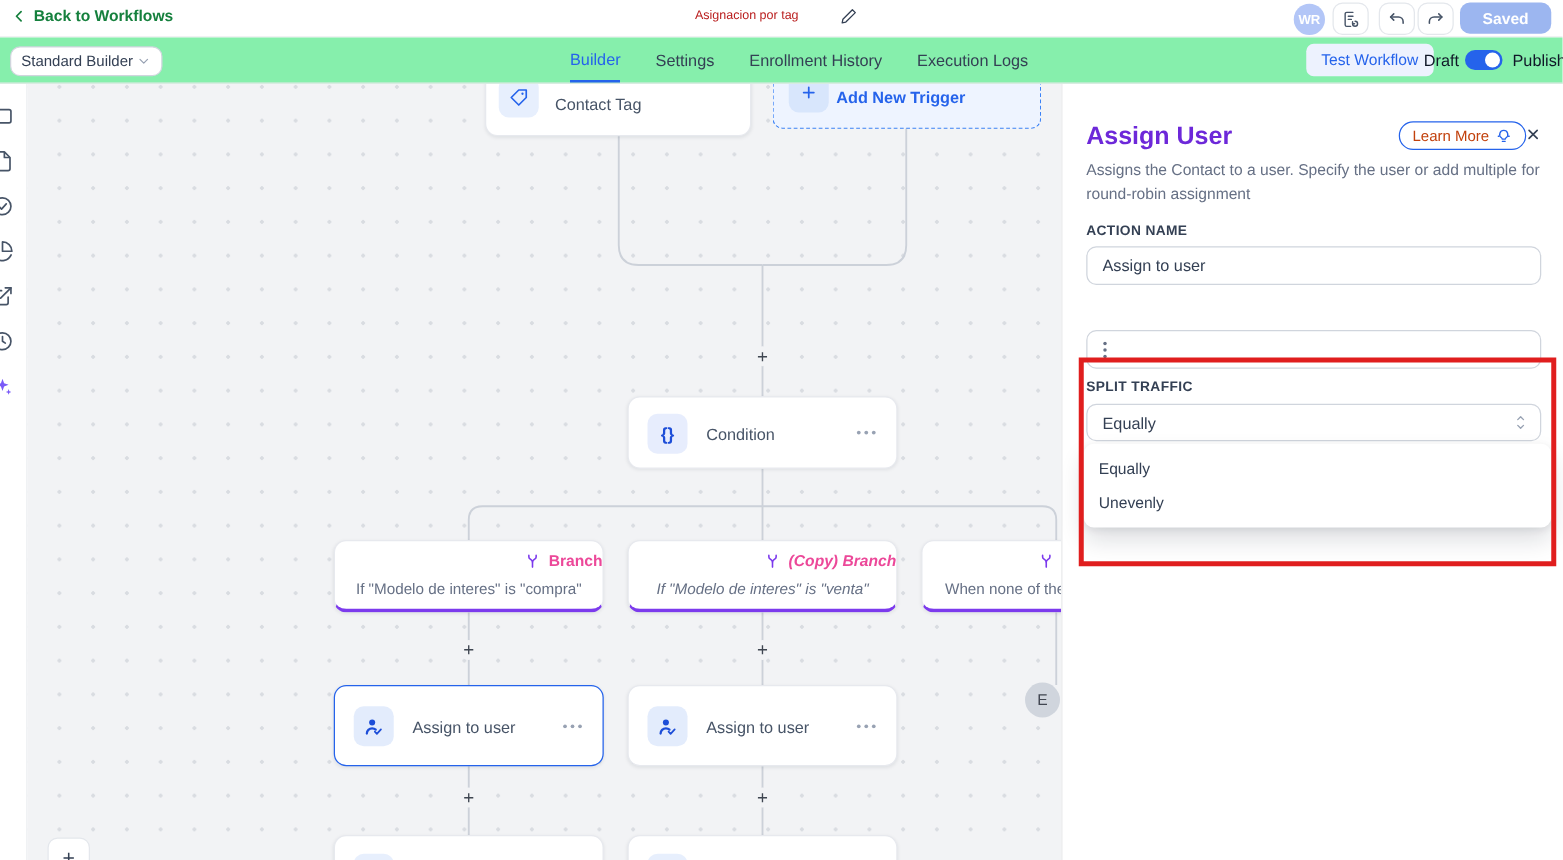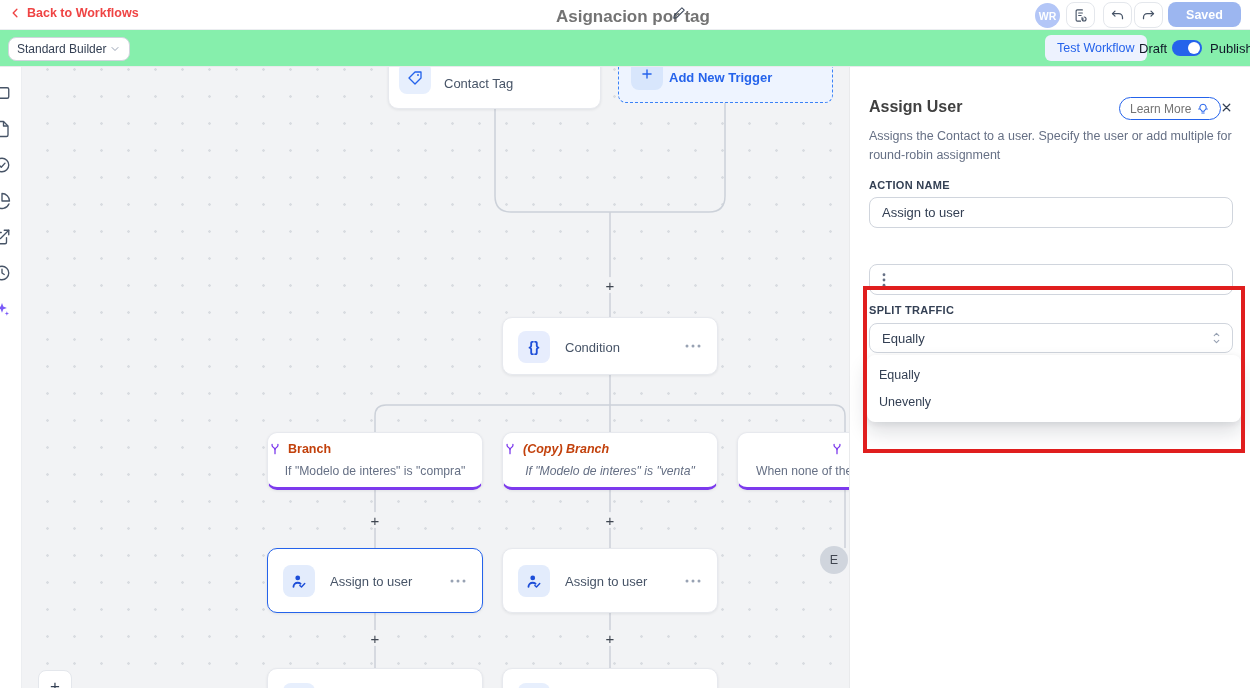--- a/index.html
+++ b/index.html
@@ -12,7 +12,7 @@
   .topbar { position:absolute; left:0; top:0; width:1250px; height:30px; background:#fff;
     border-bottom:1px solid #ebedf0; z-index:40; }
   .back { position:absolute; left:10px; top:6px; display:flex; align-items:center; gap:6px;
-    font-size:12.5px; font-weight:700; color:#ef4444; cursor:pointer; }
+    font-size:12.5px; font-weight:700; color:#15803d; cursor:pointer; }
   .wtitle { position:absolute; left:556px; top:7px; font-size:17px; color:#737373; font-weight:700; }
   .pencil { position:absolute; left:672px; top:6px; color:#344054; }
   .avatar { position:absolute; left:1035px; top:3px; width:25px; height:25px; border-radius:50%;

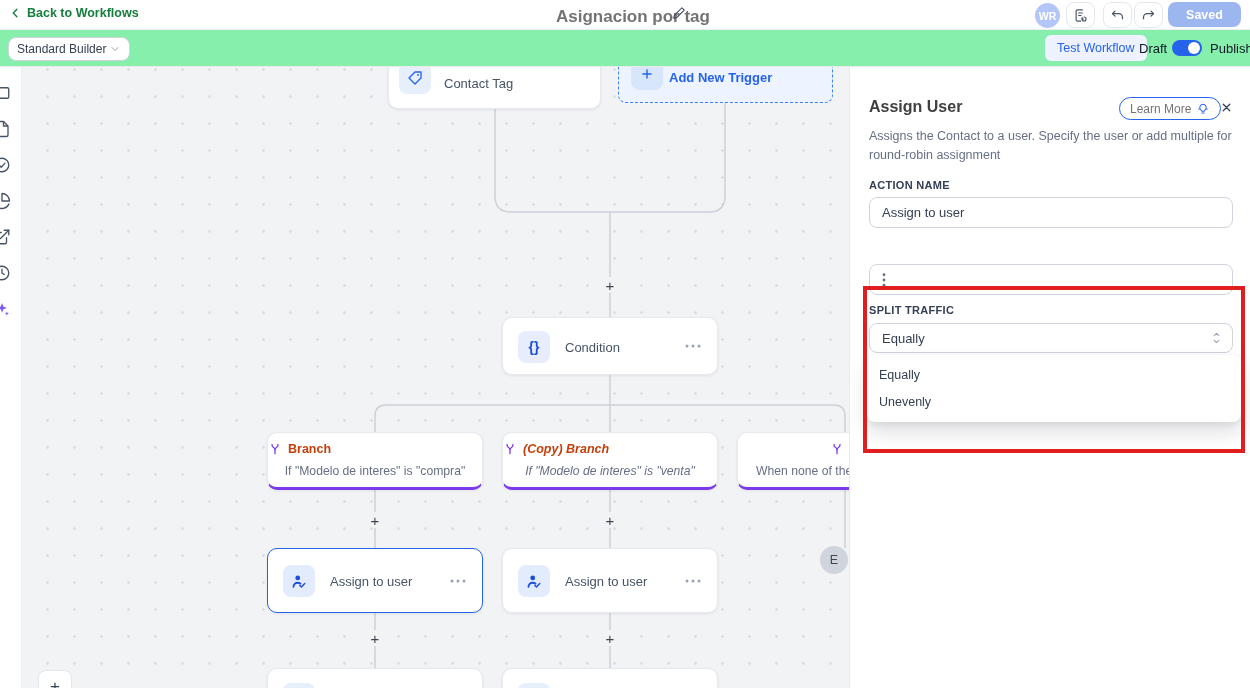--- a/index.html
+++ b/index.html
@@ -13,7 +13,7 @@
     border-bottom:1px solid #ebedf0; z-index:40; }
   .back { position:absolute; left:10px; top:6px; display:flex; align-items:center; gap:6px;
     font-size:12.5px; font-weight:700; color:#15803d; cursor:pointer; }
-  .wtitle { position:absolute; left:556px; top:7px; font-size:17px; color:#737373; font-weight:700; }
+  .wtitle { position:absolute; left:556px; top:7px; font-size:10px; color:#b91c1c; font-weight:400; }
   .pencil { position:absolute; left:672px; top:6px; color:#344054; }
   .avatar { position:absolute; left:1035px; top:3px; width:25px; height:25px; border-radius:50%;
     background:#b3c6f7; color:#fff; font-size:10.5px; font-weight:700; display:flex;

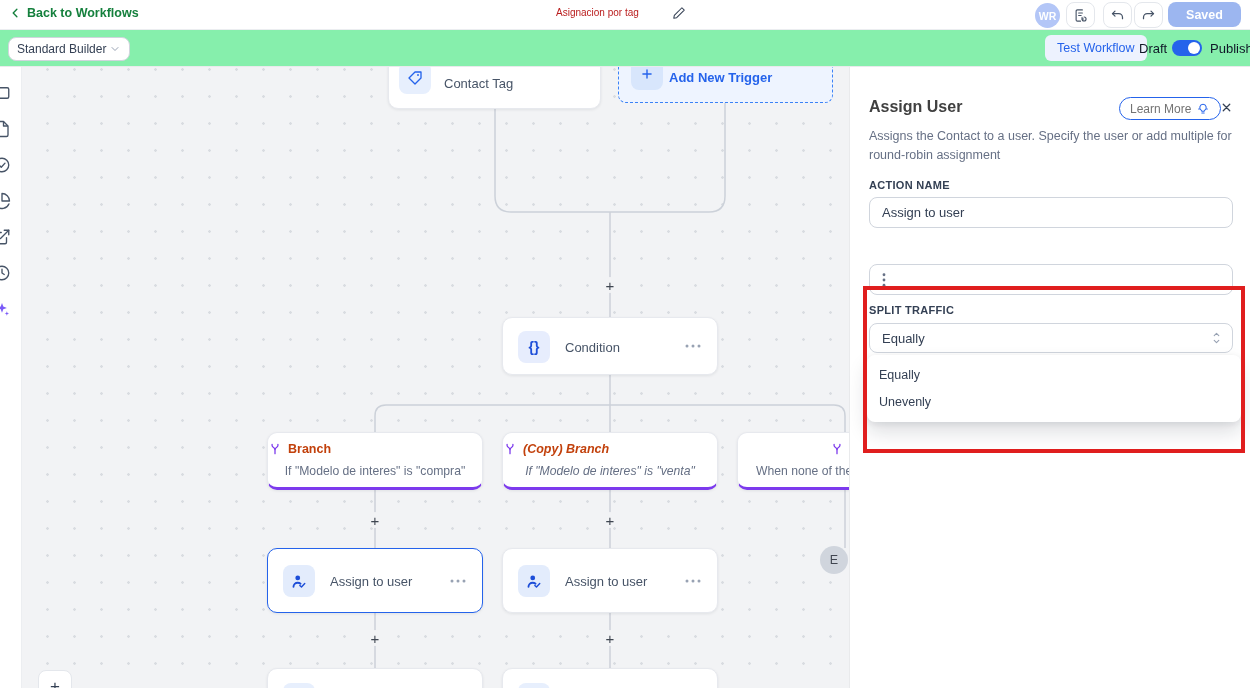--- a/index.html
+++ b/index.html
@@ -158,6 +158,12 @@
         </svg>
     </span>
   </div>
+  <div class="tabs">
+    <div class="tab active">Builder</div>
+    <div class="tab">Settings</div>
+    <div class="tab">Enrollment History</div>
+    <div class="tab">Execution Logs</div>
+  </div>
   <button class="testwf">Test Workflow</button>
   <span class="draftlbl">Draft</span>
   <div class="toggle">

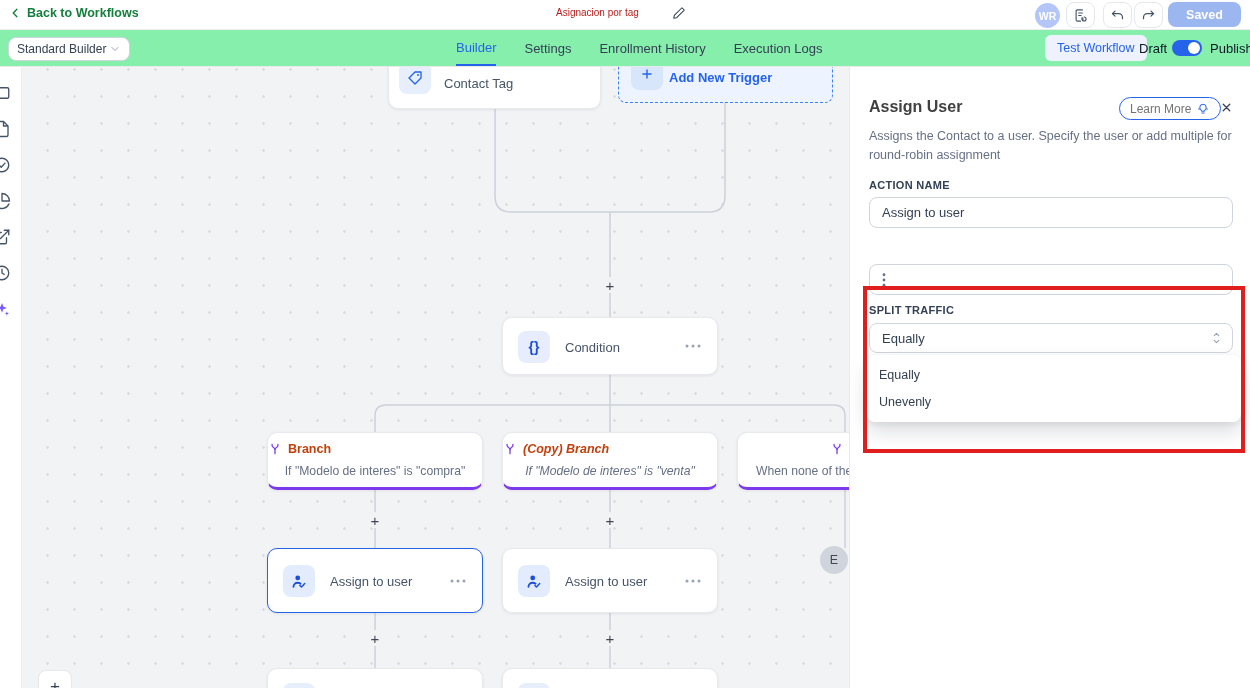--- a/index.html
+++ b/index.html
@@ -72,7 +72,7 @@
   
   .panel { position:absolute; left:849px; top:67px; width:401px; height:621px; background:#fff;
     border-left:1px solid #e9eaec; z-index:35; }
-  .ptitle { position:absolute; left:19px; top:31px; font-size:16px; font-weight:700; color:#404040; }
+  .ptitle { position:absolute; left:19px; top:31px; font-size:20px; font-weight:700; color:#6d28d9; }
   .learnmore { position:absolute; left:269px; top:30px; height:23px; padding:0 10px; display:flex;
     align-items:center; gap:5px; border:1.5px solid #2563eb; border-radius:12px; background:#fff;
     color:#737373; font-size:12px; font-weight:500; cursor:pointer; }

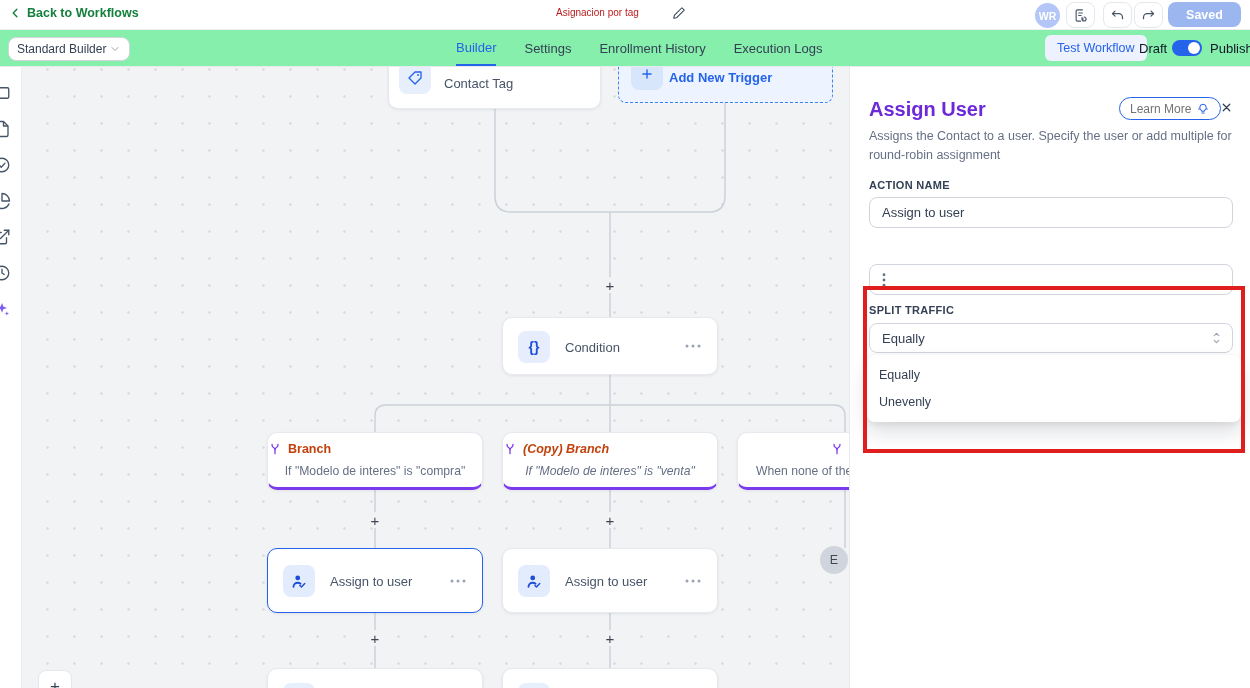--- a/index.html
+++ b/index.html
@@ -75,7 +75,7 @@
   .ptitle { position:absolute; left:19px; top:31px; font-size:20px; font-weight:700; color:#6d28d9; }
   .learnmore { position:absolute; left:269px; top:30px; height:23px; padding:0 10px; display:flex;
     align-items:center; gap:5px; border:1.5px solid #2563eb; border-radius:12px; background:#fff;
-    color:#737373; font-size:12px; font-weight:500; cursor:pointer; }
+    color:#c2410c; font-size:12px; font-weight:500; cursor:pointer; }
   .pclose { position:absolute; left:370px; top:34px; color:#344054; cursor:pointer; }
   .pdesc { position:absolute; left:19px; top:60px; width:366px; font-size:12.5px; line-height:1.55;
     color:#667085; }

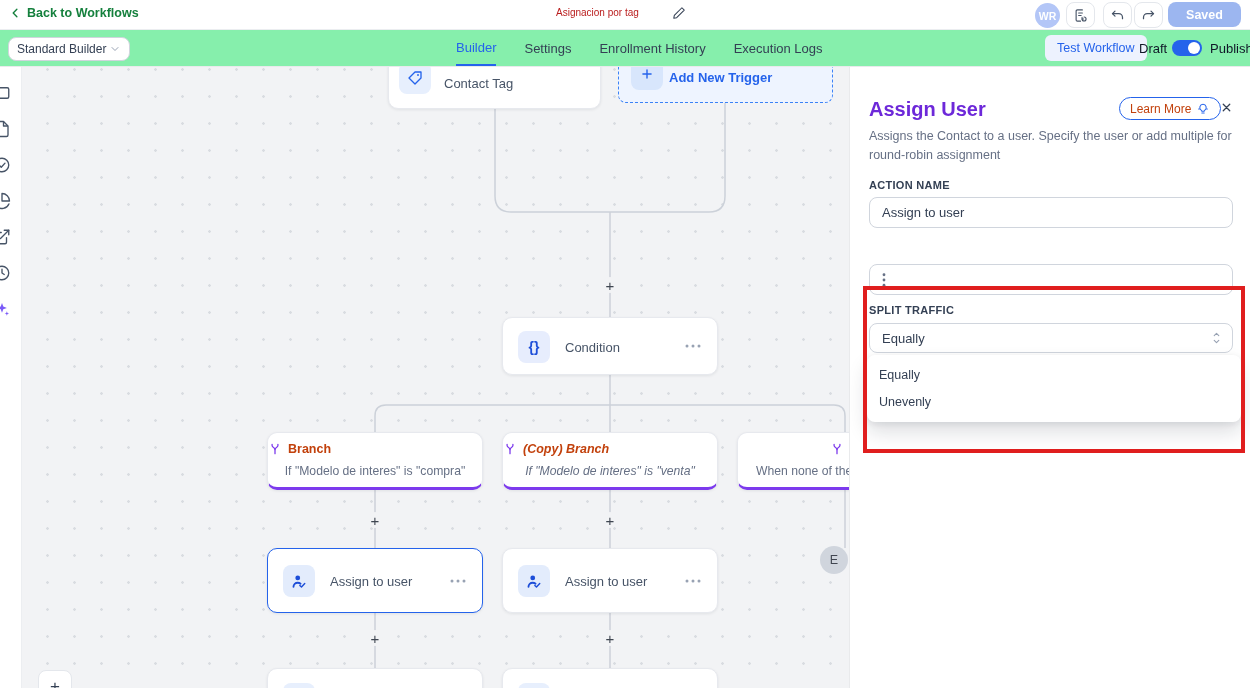--- a/index.html
+++ b/index.html
@@ -62,7 +62,7 @@
     display:flex; align-items:center; justify-content:center; background:#f2f3f5; border-radius:50%;
     color:#3f4651; font-size:15px; cursor:pointer; }
   .branchrow { position:absolute; left:0; right:0; top:9px; display:flex; align-items:center;
-    justify-content:flex-start; gap:6px; color:#c2410c; font-size:12.5px; font-weight:600; }
+    justify-content:flex-end; gap:6px; color:#ec4899; font-size:12.5px; font-weight:600; }
   .branchsub { position:absolute; left:0; right:0; top:31px; text-align:center; font-size:12.2px; color:#667085; }
   .zoombtn { position:absolute; left:16px; top:603px; width:34px; height:34px; background:#fff;
     border:1px solid #e4e7ec; border-radius:8px; font-size:17px; color:#344054; }

